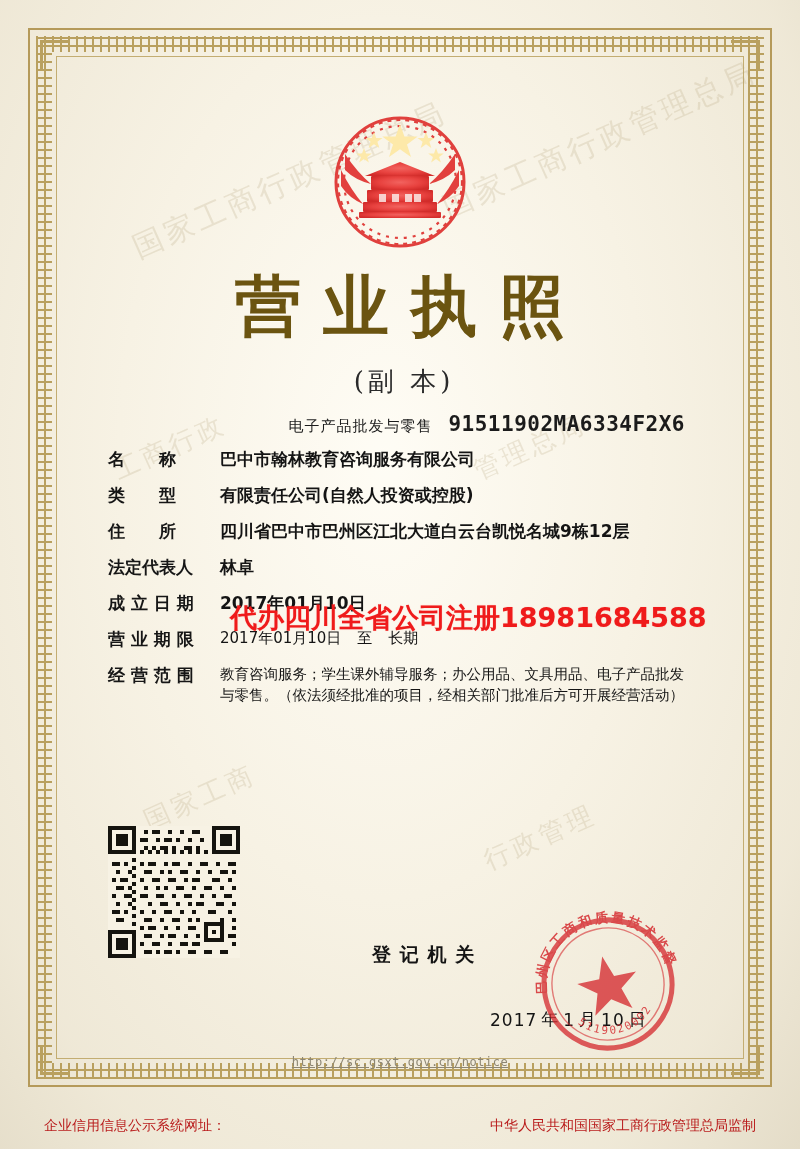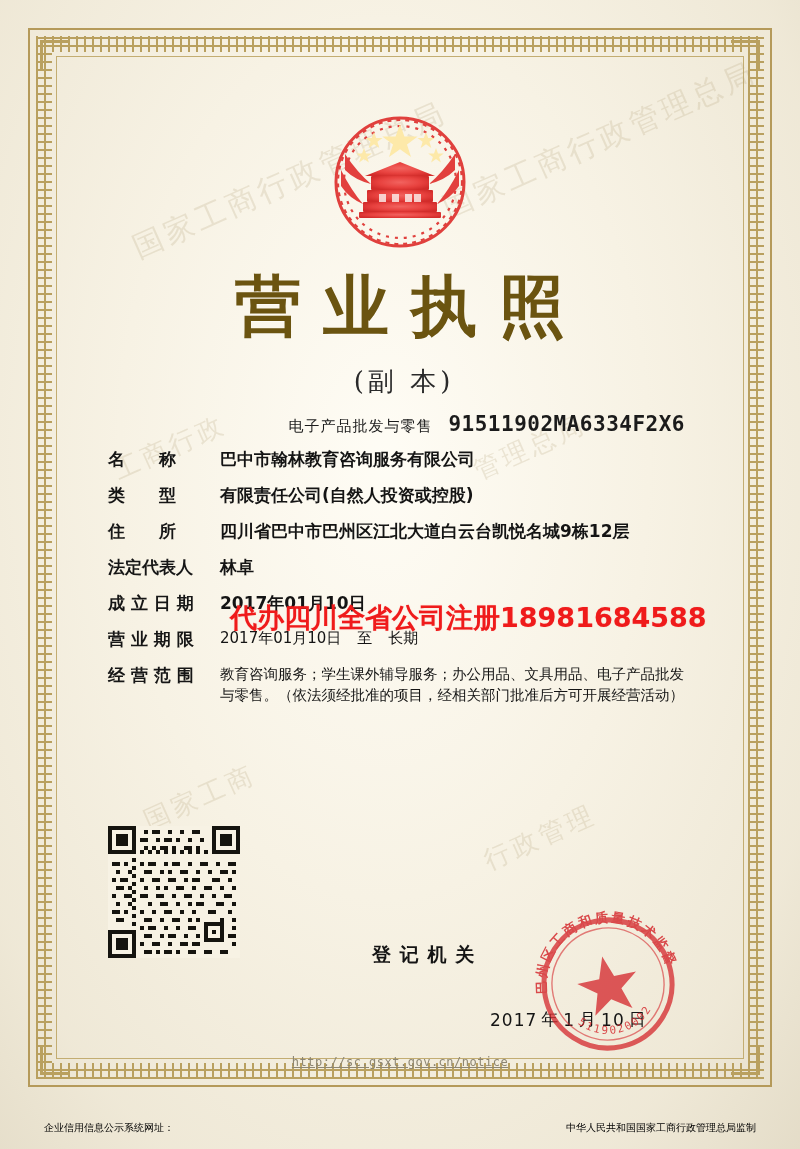--- a/index.html
+++ b/index.html
@@ -277,8 +277,8 @@
     padding: 0 44px;
     display: flex;
     justify-content: space-between;
-    font-size: 10px;
-    color: #000000;
+    font-size: 14px;
+    color: #b91c1c;
     box-sizing: border-box;
   }
 </style>

